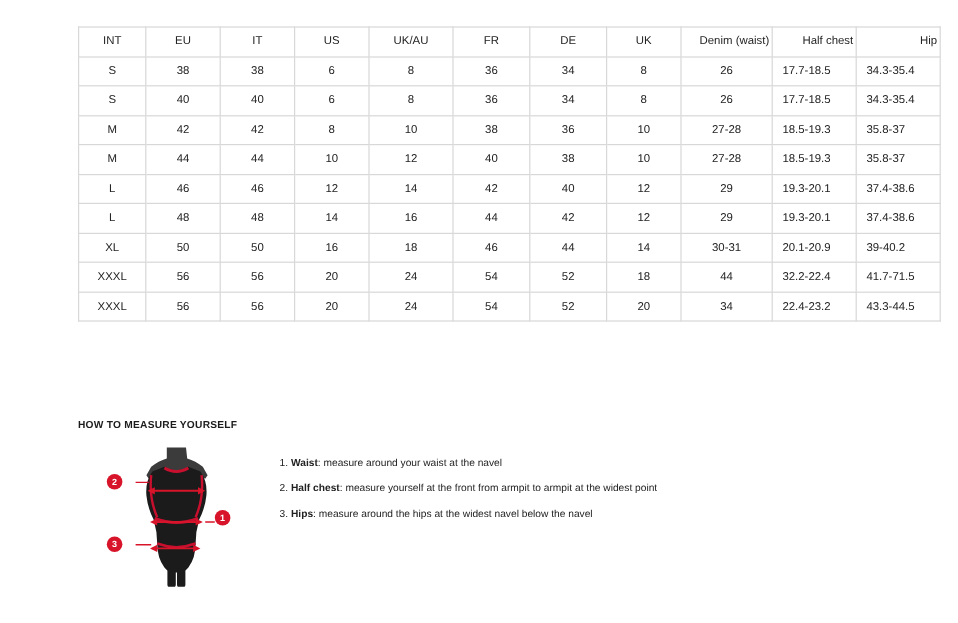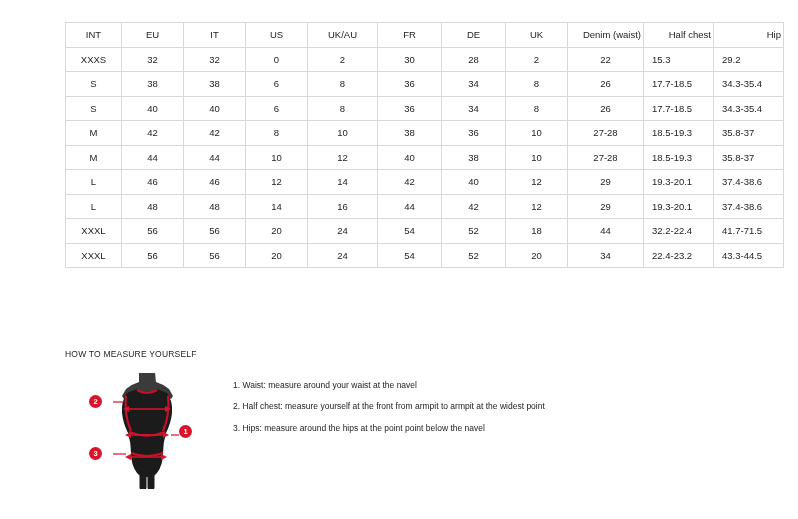--- a/index.html
+++ b/index.html
@@ -171,19 +171,6 @@
       </thead>
       <tbody>
         <tr>
-          <td>XXXS</td>
-          <td>32</td>
-          <td>32</td>
-          <td>0</td>
-          <td>2</td>
-          <td>30</td>
-          <td>28</td>
-          <td>2</td>
-          <td>22</td>
-          <td class="left-al">15.3</td>
-          <td class="left-al">29.2</td>
-        </tr>
-        <tr>
           <td>S</td>
           <td>38</td>
           <td>38</td>

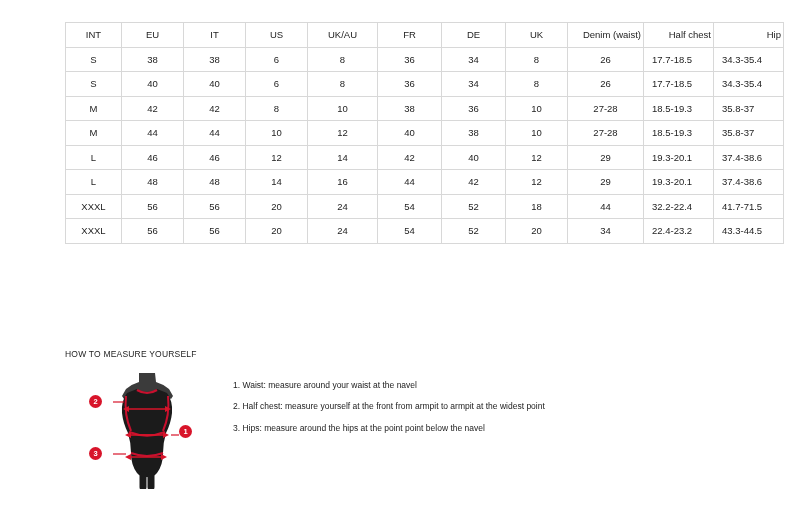--- a/index.html
+++ b/index.html
@@ -249,6 +249,19 @@
           <td class="left-al">37.4-38.6</td>
         </tr>
         <tr>
+          <td>XL</td>
+          <td>50</td>
+          <td>50</td>
+          <td>16</td>
+          <td>18</td>
+          <td>46</td>
+          <td>44</td>
+          <td>14</td>
+          <td>30-31</td>
+          <td class="left-al">20.1-20.9</td>
+          <td class="left-al">39-40.2</td>
+        </tr>
+        <tr>
           <td>XXXL</td>
           <td>56</td>
           <td>56</td>

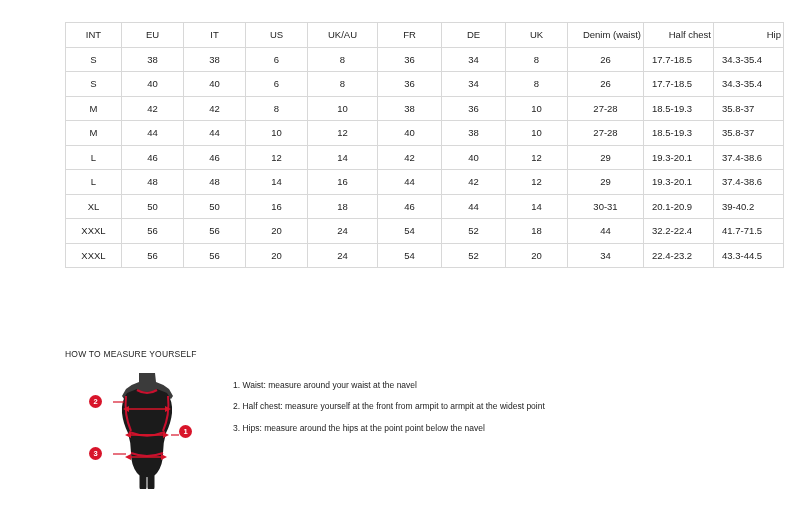--- a/index.html
+++ b/index.html
@@ -83,7 +83,7 @@
   }
   .measure-title {
     font-size: 8.5px;
-    font-weight: normal;
+    font-weight: bold;
     letter-spacing: 0.2px;
     color: #1c1c1c;
     margin-bottom: 10px;

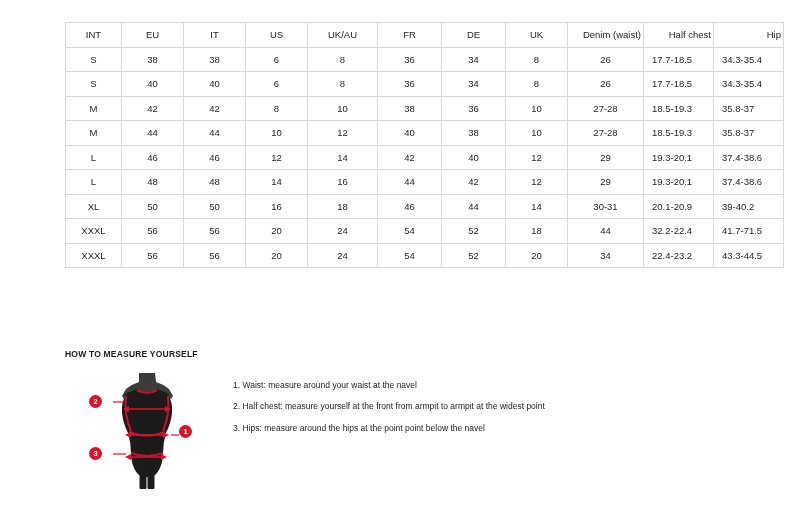--- a/index.html
+++ b/index.html
@@ -111,7 +111,7 @@
     line-height: 1.1;
   }
   .instruction b {
-    font-weight: normal;
+    font-weight: bold;
   }
 
   

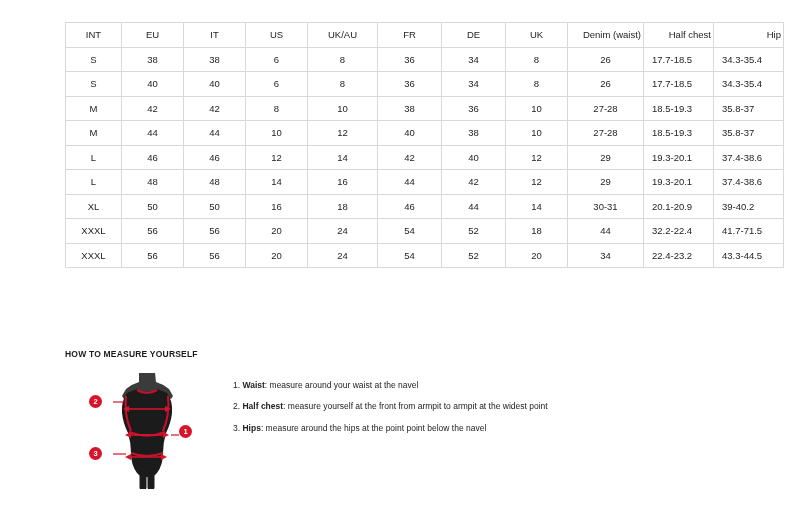--- a/index.html
+++ b/index.html
@@ -353,7 +353,7 @@
         </div>
         <div class="instruction">
           <span>3.</span>
-          <b>Hips</b><span>: measure around the hips at the point point below the navel</span>
+          <b>Hips</b><span>: measure around the hips at the widest navel below the navel</span>
         </div>
       </div>
 

